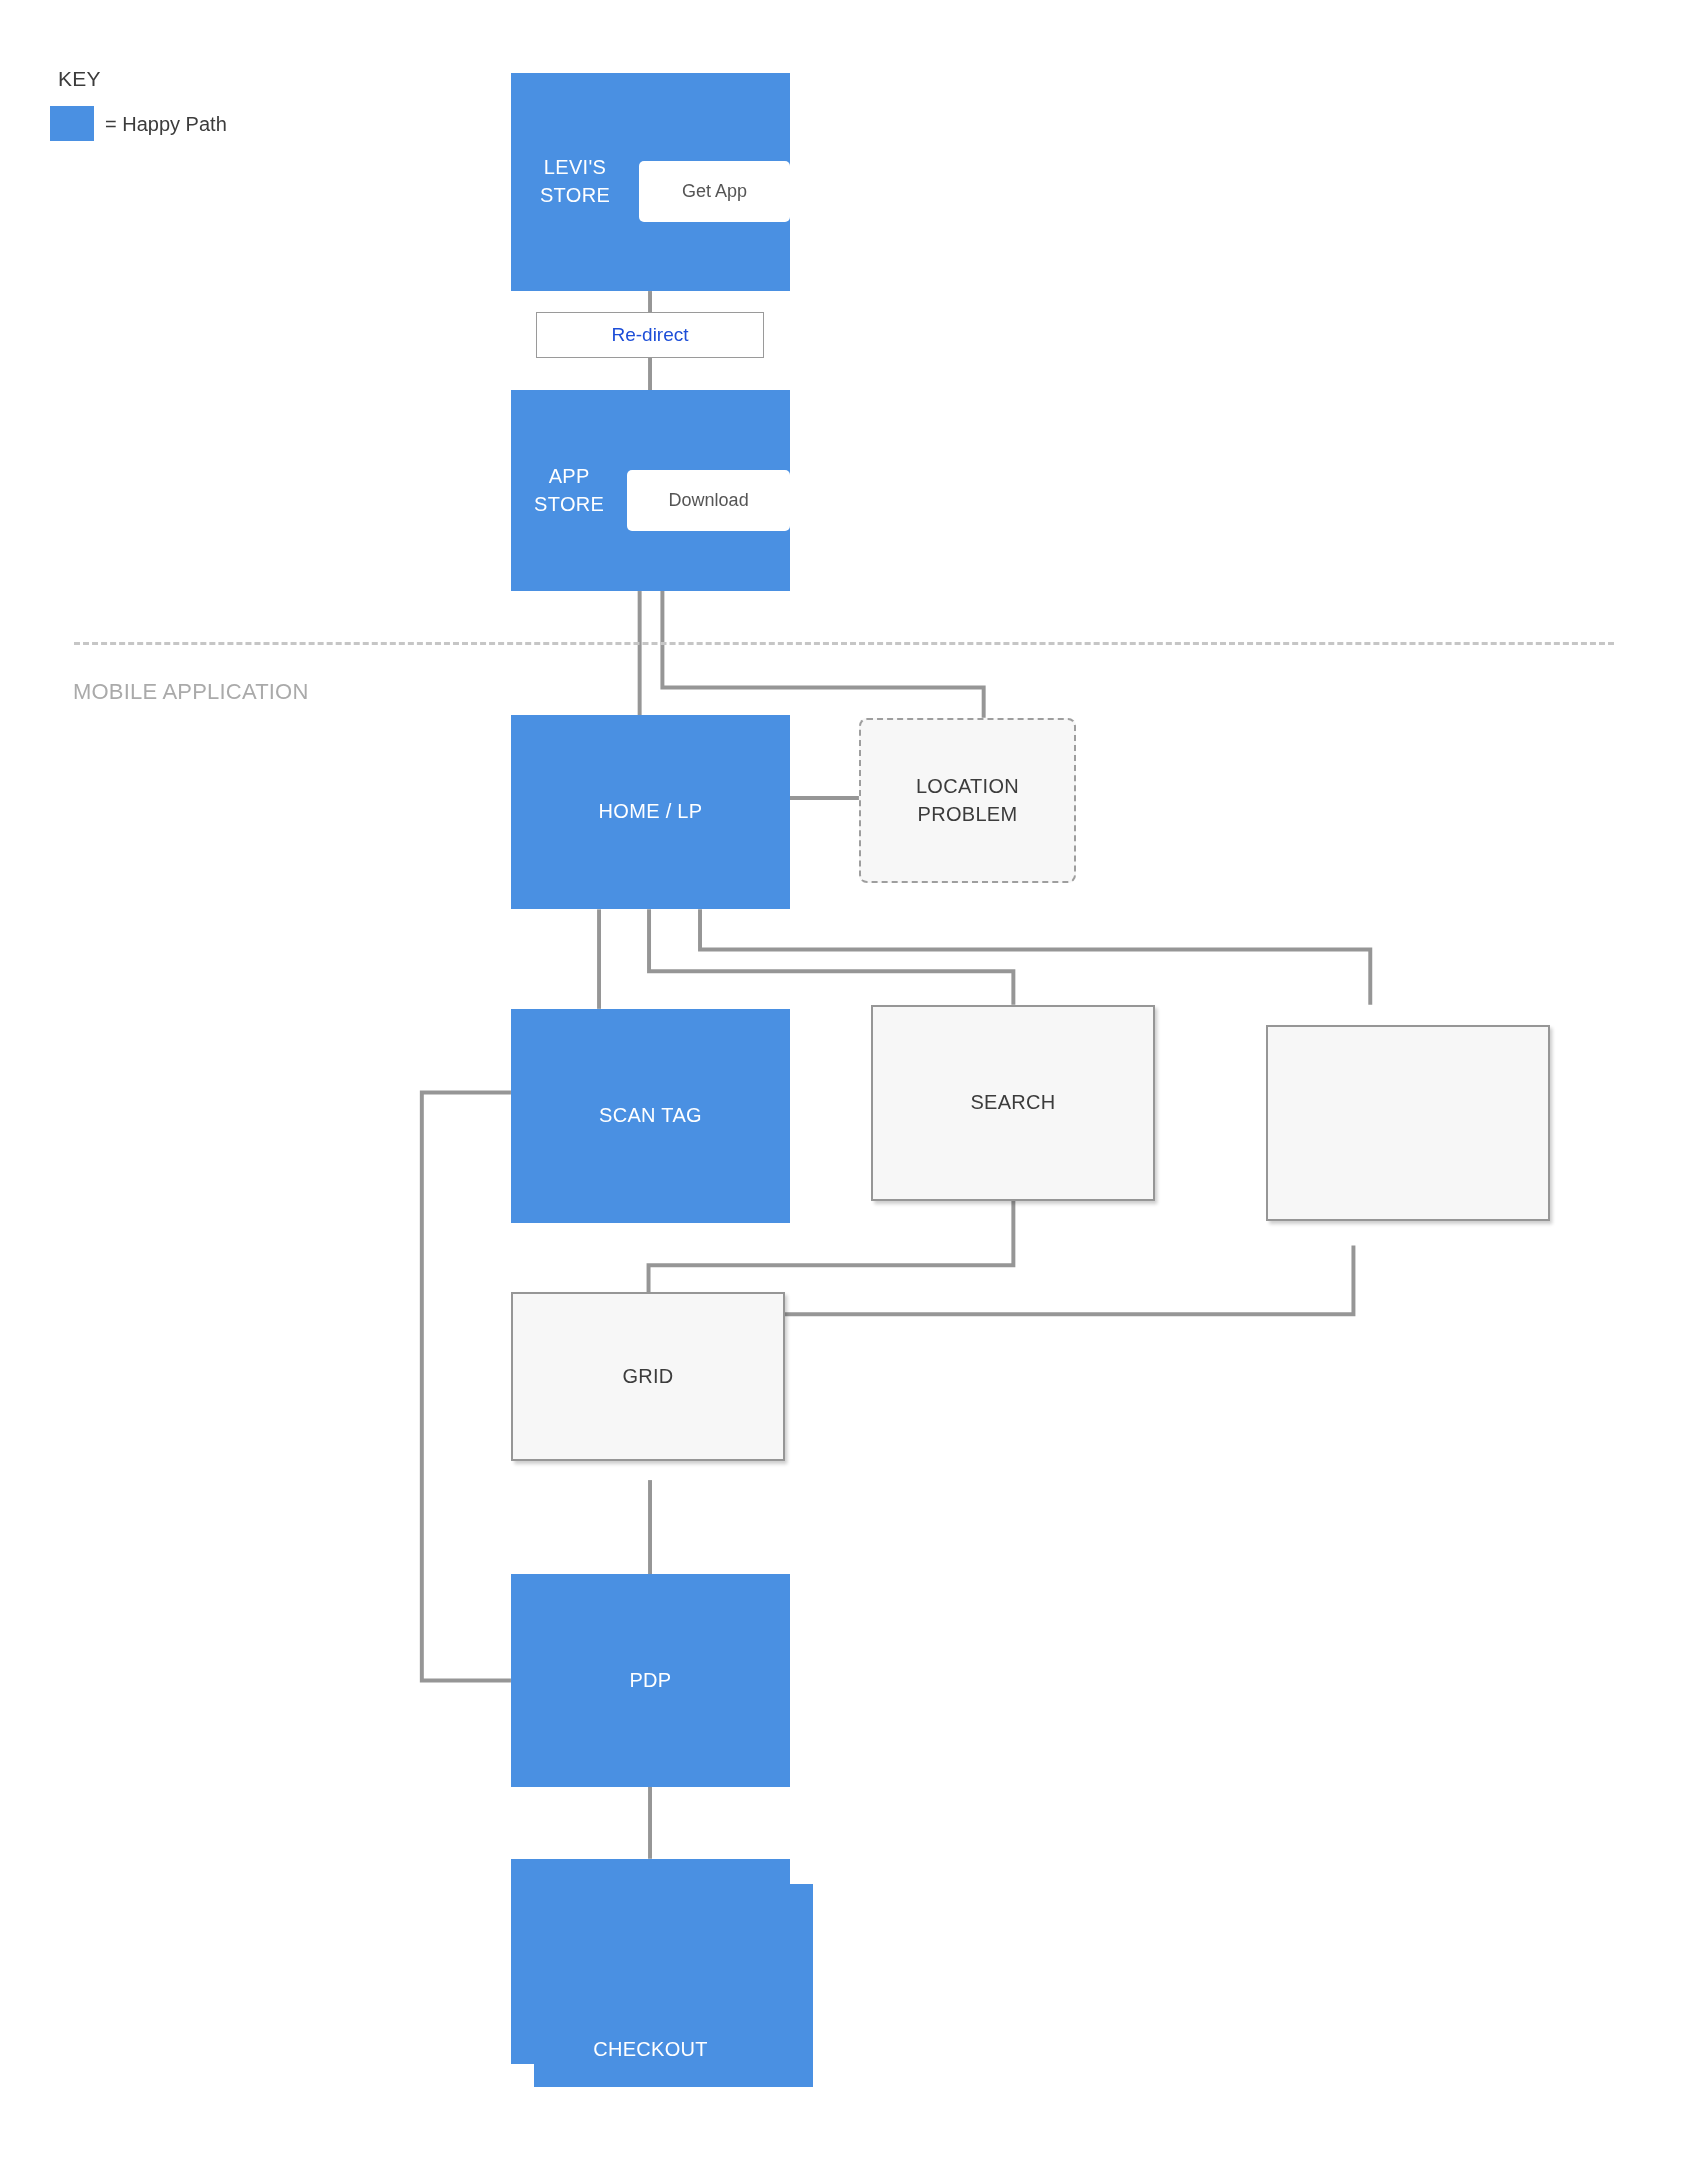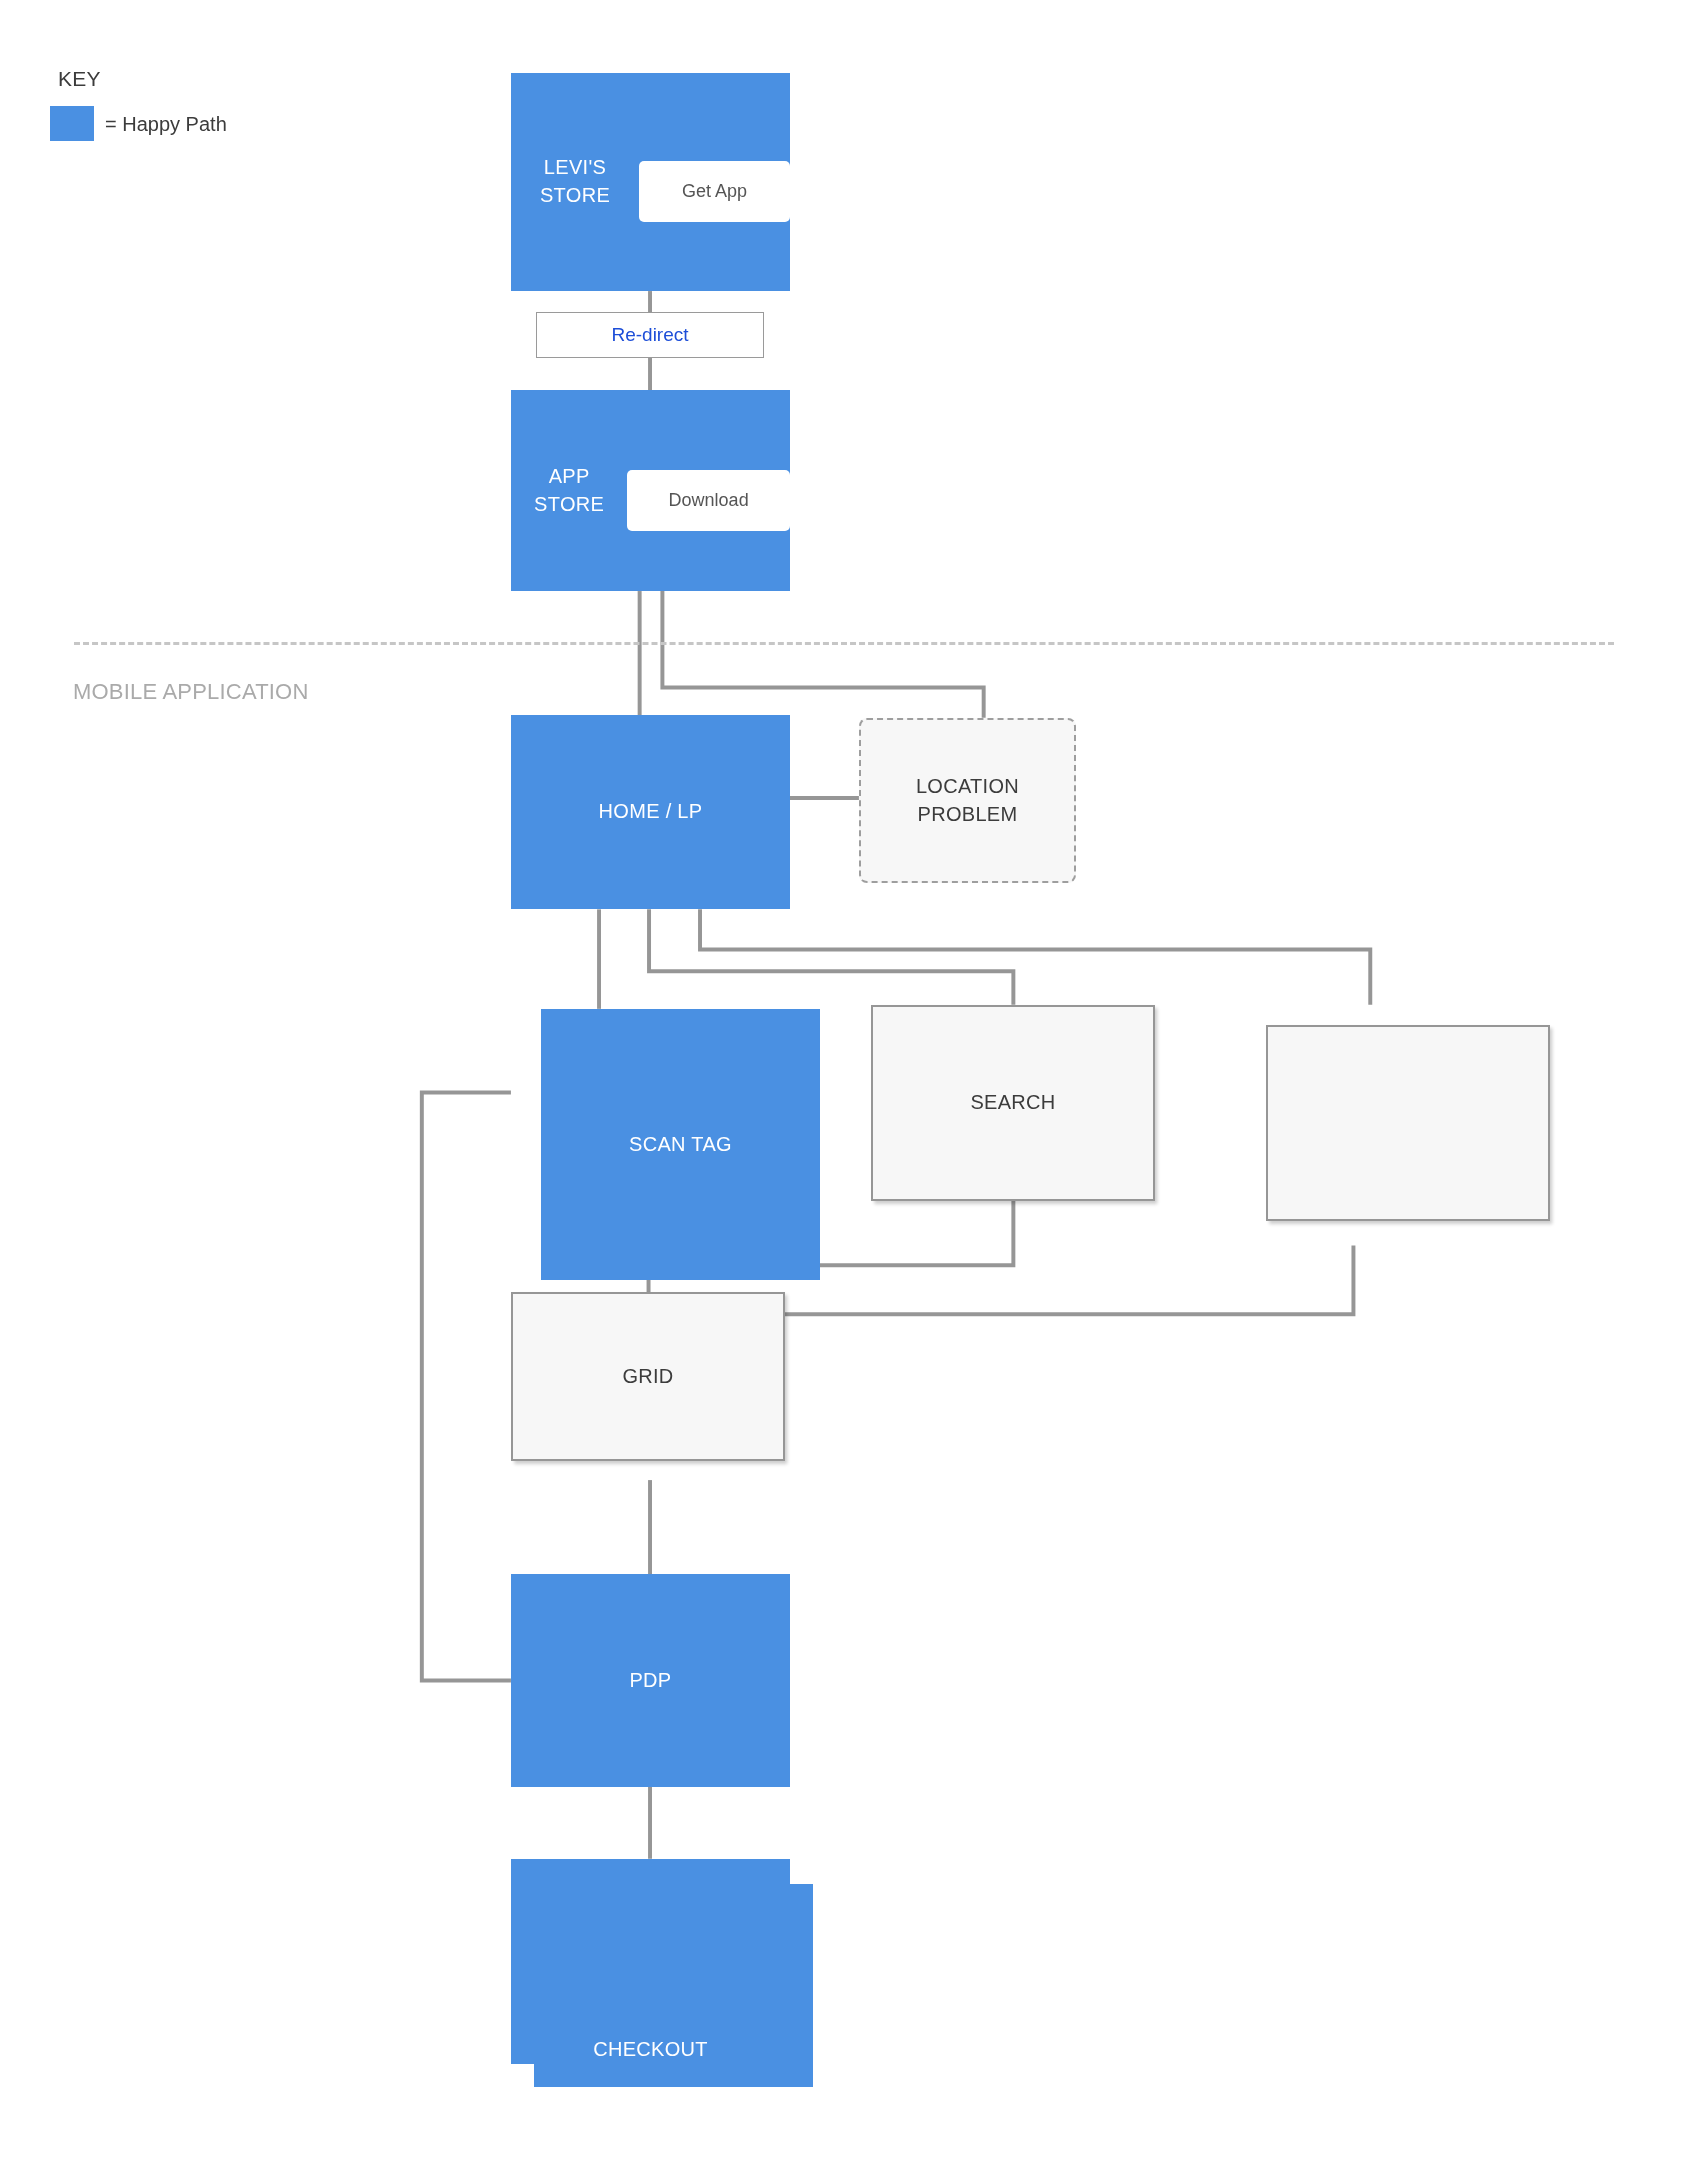--- a/index.html
+++ b/index.html
@@ -154,7 +154,7 @@
   #node-home-lp       { left: 511px; top: 715px; width: 279px; height: 194px; }
   #node-location-prob { left: 859px; top: 718px; width: 217px; height: 165px; }
 
-  #node-scan-tag      { left: 511px; top: 1009px; width: 279px; height: 271px; margin-left: 30px; }
+  #node-scan-tag      { left: 511px; top: 1009px; width: 279px; height: 214px; }
   #node-search        { left: 871px; top: 1005px; width: 284px; height: 196px; text-align: right; }
 
   #browse-back        { left: 1266px; top: 1025px; width: 284px; height: 196px; }

